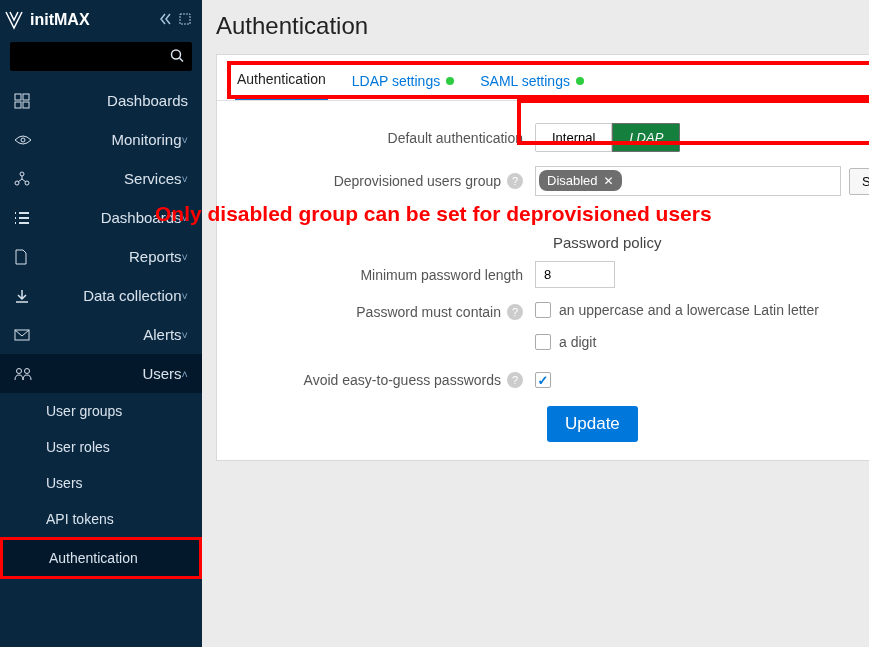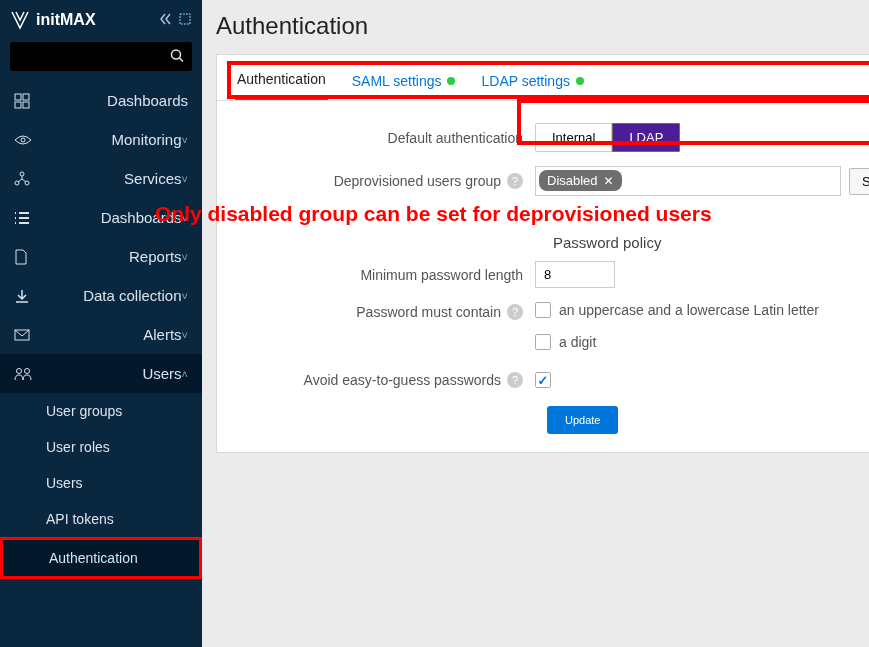--- a/index.html
+++ b/index.html
@@ -6,7 +6,7 @@
     body { font-family: -apple-system, BlinkMacSystemFont, "Segoe UI", Arial, sans-serif; font-size: 14px; background: #ebebeb; width: 869px; }
     .layout { display: flex; }
     .sidebar { width: 202px; min-height: 647px; background: #0a2740; color: #d9e3ec; flex-shrink: 0; }
-    .sb-header { display: flex; align-items: center; padding: 10px 10px 8px 10px; gap: 16px; }
+    .sb-header { display: flex; align-items: center; padding: 10px 10px 8px 4px; gap: 16px; }
     .logo { display: flex; align-items: center; gap: 6px; color: #fff; font-weight: 600; font-size: 16px; flex: 1; }
     .logo svg { flex-shrink: 0; }
     .collapse-icons { display: flex; gap: 6px; color: #a8c5e0; }

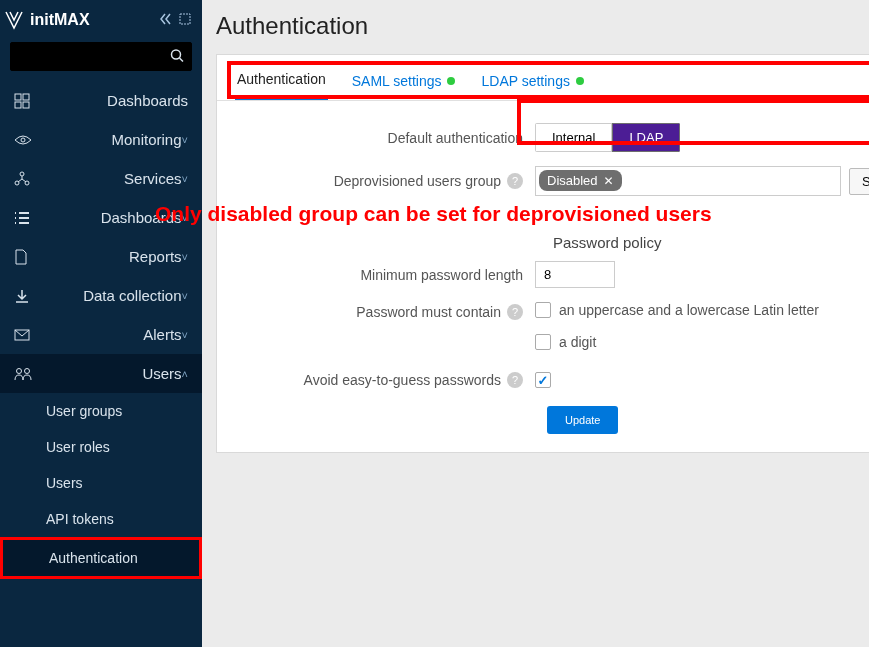--- a/index.html
+++ b/index.html
@@ -189,11 +189,11 @@
             <span>Authentication</span>
           </div>
         <div class="tab">
+            <span>LDAP settings</span>
+            <span class="dot"></span>
+          </div>
+        <div class="tab">
             <span>SAML settings</span>
-            <span class="dot"></span>
-          </div>
-        <div class="tab">
-            <span>LDAP settings</span>
             <span class="dot"></span>
           </div>
       </div>

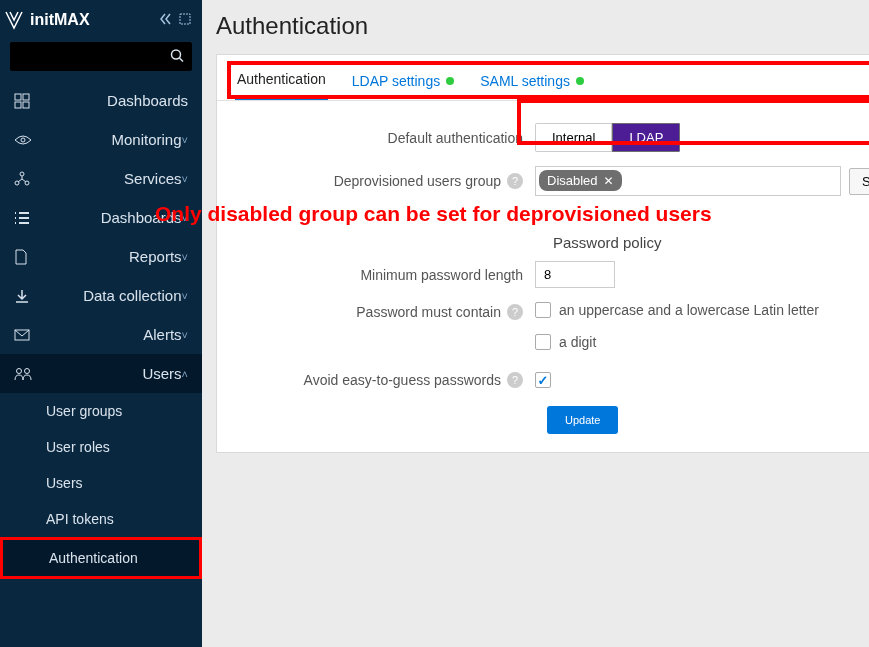--- a/index.html
+++ b/index.html
@@ -37,7 +37,7 @@
     .form-control { flex: 1; display: flex; align-items: center; gap: 8px; }
     .btn-group { display: inline-flex; border-radius: 2px; overflow: hidden; }
     .btn-group button { border: 1px solid #ccc; background: #fff; padding: 6px 16px; font-size: 13px; cursor: pointer; }
-    .btn-group button.sel { background: #4c1d95; color: #fff; border-color: #6e6e6e; }
+    .btn-group button.sel { background: #15803d; color: #fff; border-color: #6e6e6e; font-style: italic; }
     .tag { background: #6e6e6e; color: #fff; padding: 3px 8px; border-radius: 8px; font-size: 13px; display: inline-flex; align-items: center; gap: 6px; }
     .tag-close { font-size: 12px; cursor: pointer; }
     .multiselect { border: 1px solid #ccc; padding: 3px; width: 306px; min-height: 30px; background: #fff; }

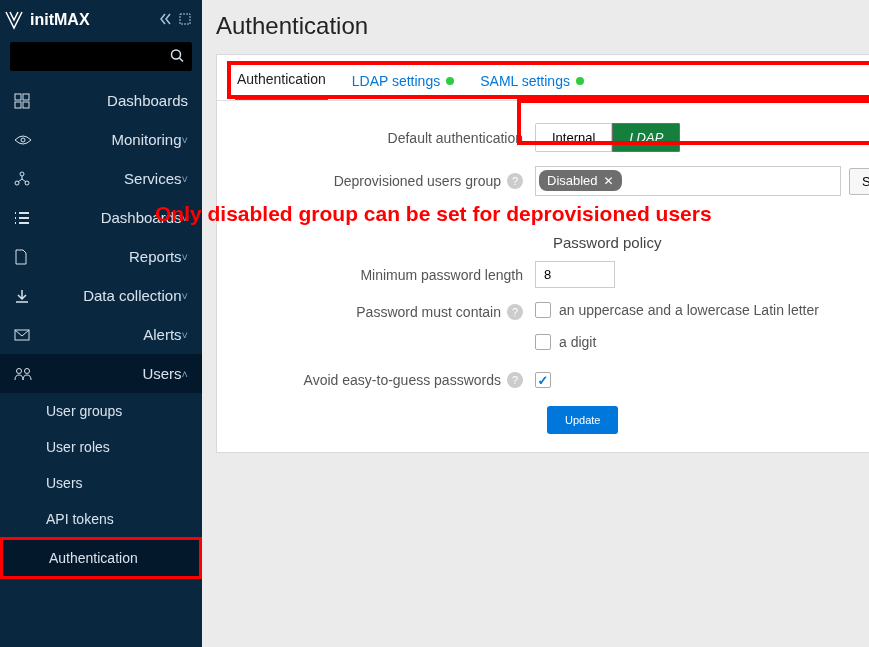--- a/index.html
+++ b/index.html
@@ -50,7 +50,7 @@
     .checkbox.checked::after { content: "✓"; color: #0077db; font-size: 13px; font-weight: bold; }
     .check-row { display: flex; align-items: center; gap: 8px; margin-bottom: 8px; }
     .check-label { color: #555; }
-    .update-btn { background: #0077db; color: #fff; border: none; padding: 8px 18px; font-size: 11px; border-radius: 3px; cursor: pointer; margin-left: 312px; margin-top: 4px; }
+    .update-btn { background: #0077db; color: #fff; border: none; padding: 8px 18px; font-size: 17px; border-radius: 3px; cursor: pointer; margin-left: 312px; margin-top: 4px; }
   </style>
 </head>
 <body>

